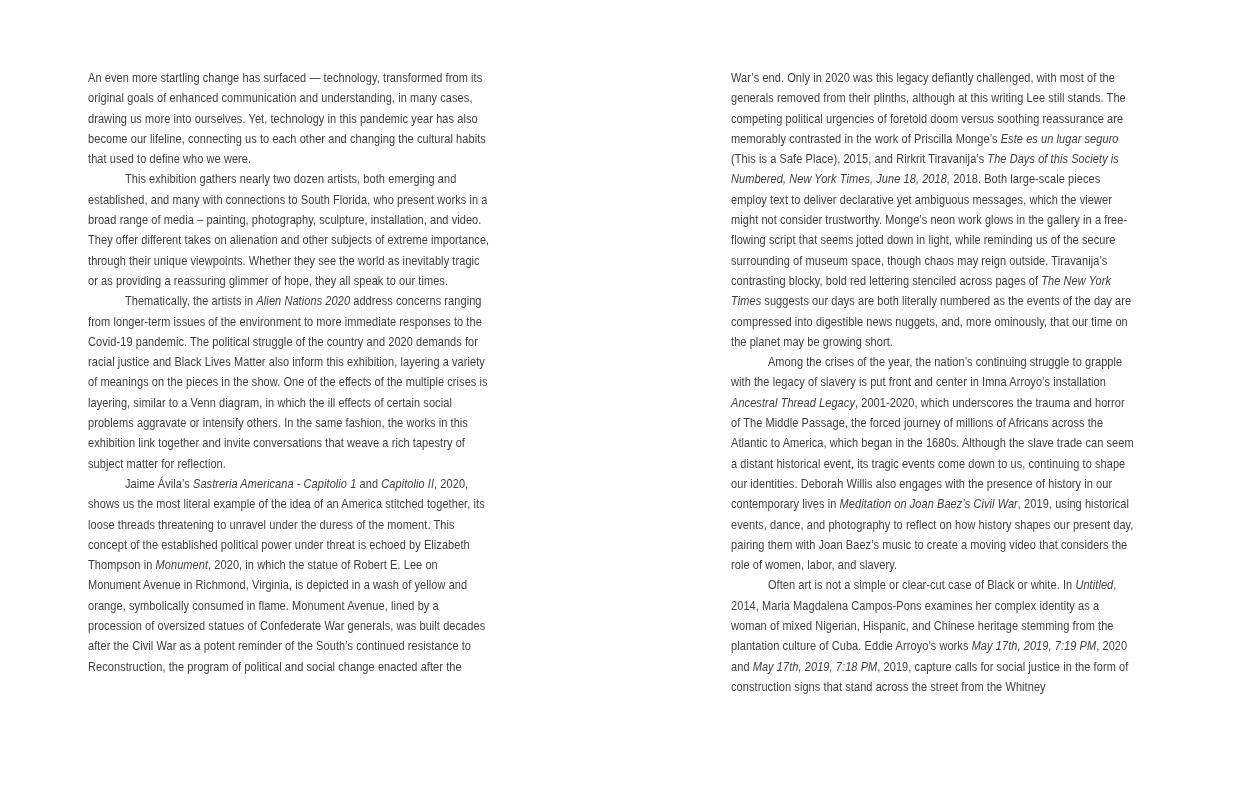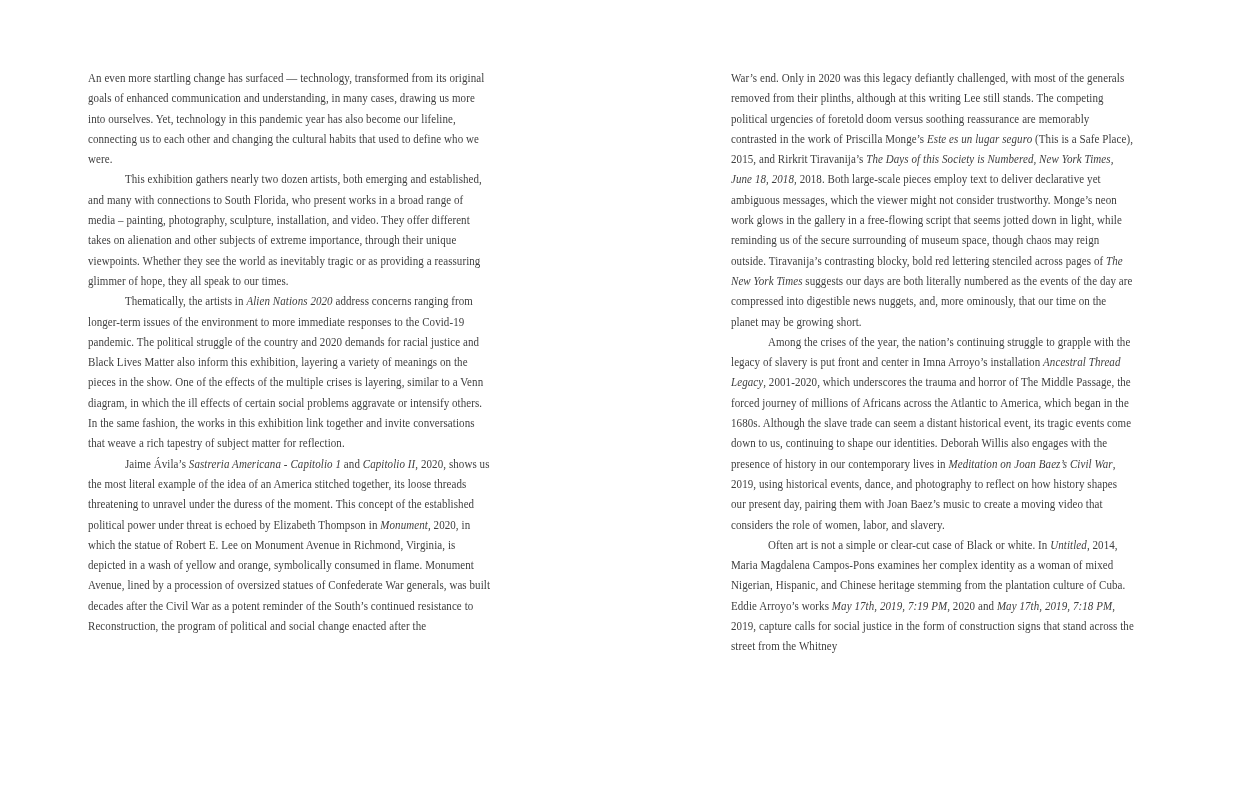--- a/index.html
+++ b/index.html
@@ -13,7 +13,7 @@
     height: 720px;
     background: #ffffff;
     overflow: hidden;
-    font-family: Liberation Serif, serif;
+    font-family: Liberation Sans, sans-serif;
   }
   .text-col {
     position: absolute;

